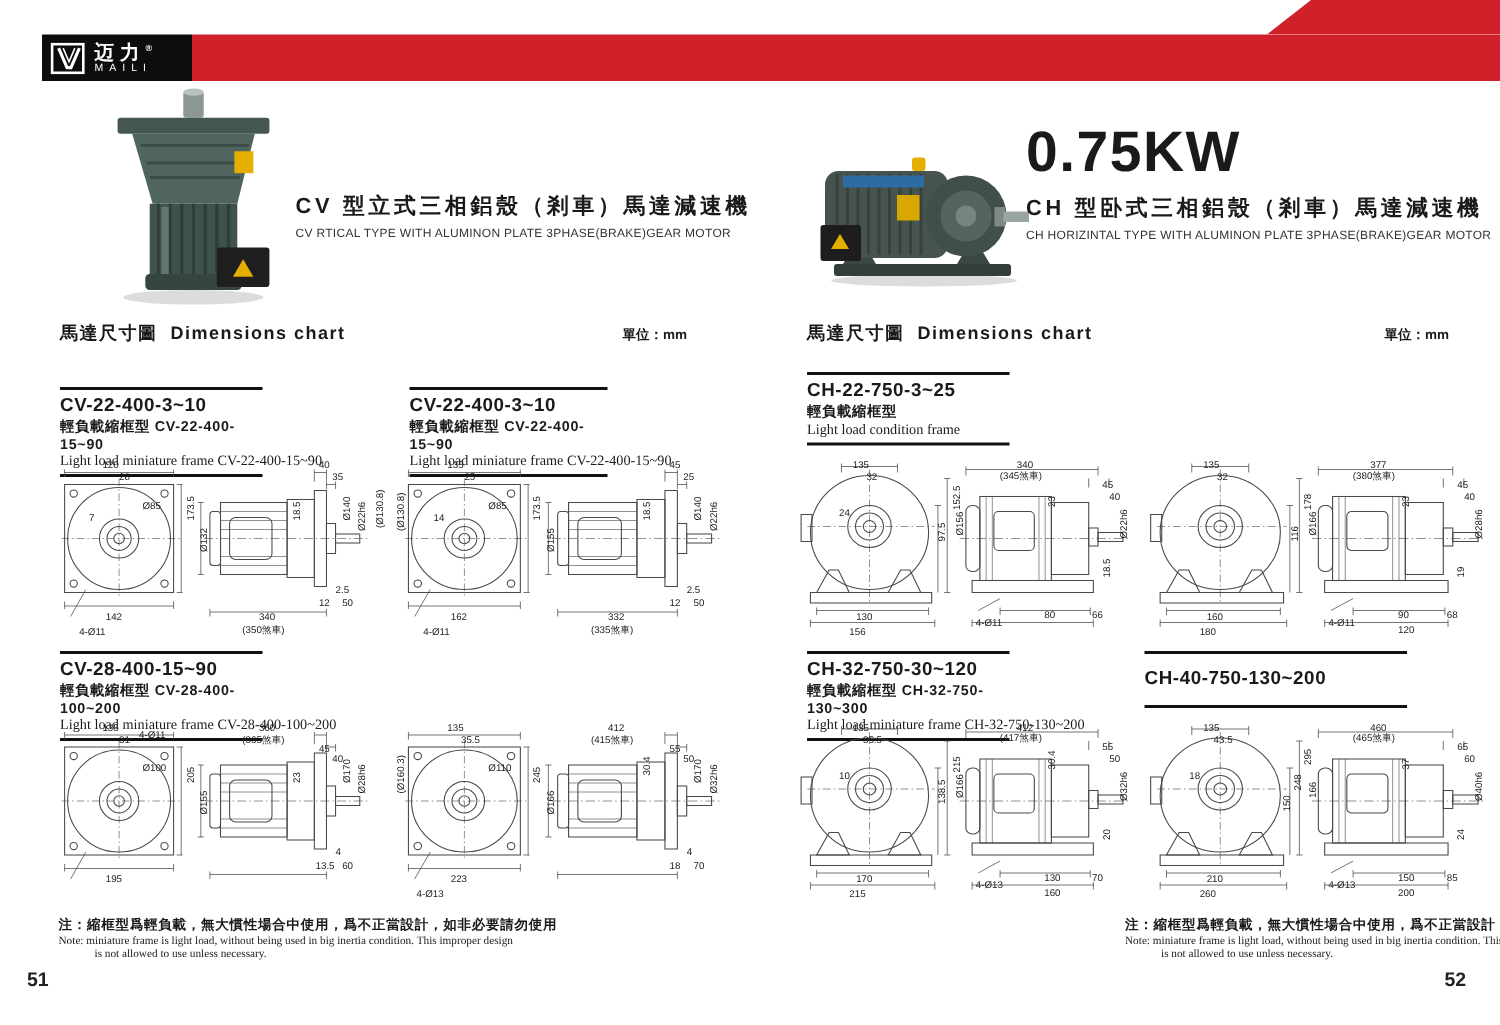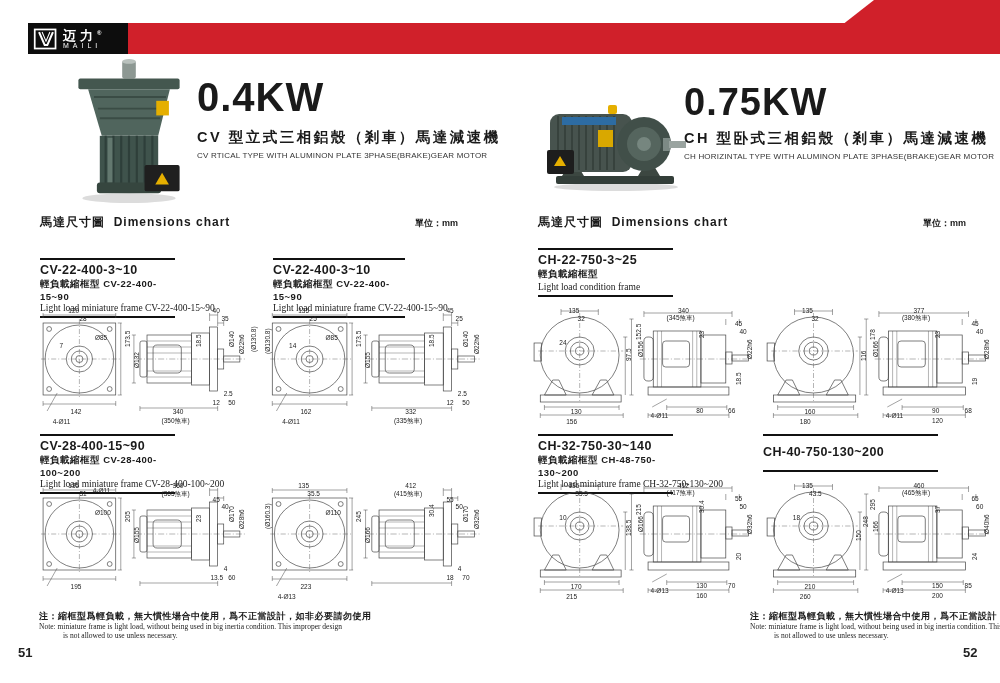--- a/index.html
+++ b/index.html
@@ -72,7 +72,6 @@
     <rect x="76" y="110" width="36" height="27" rx="2" fill="#1f1f1f"></rect>
     <path d="M94 118 l7 12 h-14 z" fill="#e5af00"></path>
   </svg>
-  <div class="power" style="left:197px;top:75px">0.4KW</div>
   <div class="title-cn" style="left:197px;top:128px">CV 型立式三相鋁殼（剎車）馬達減速機</div>
   <div class="title-en" style="left:197px;top:151px">CV RTICAL TYPE WITH ALUMINON PLATE 3PHASE(BRAKE)GEAR MOTOR</div>
 

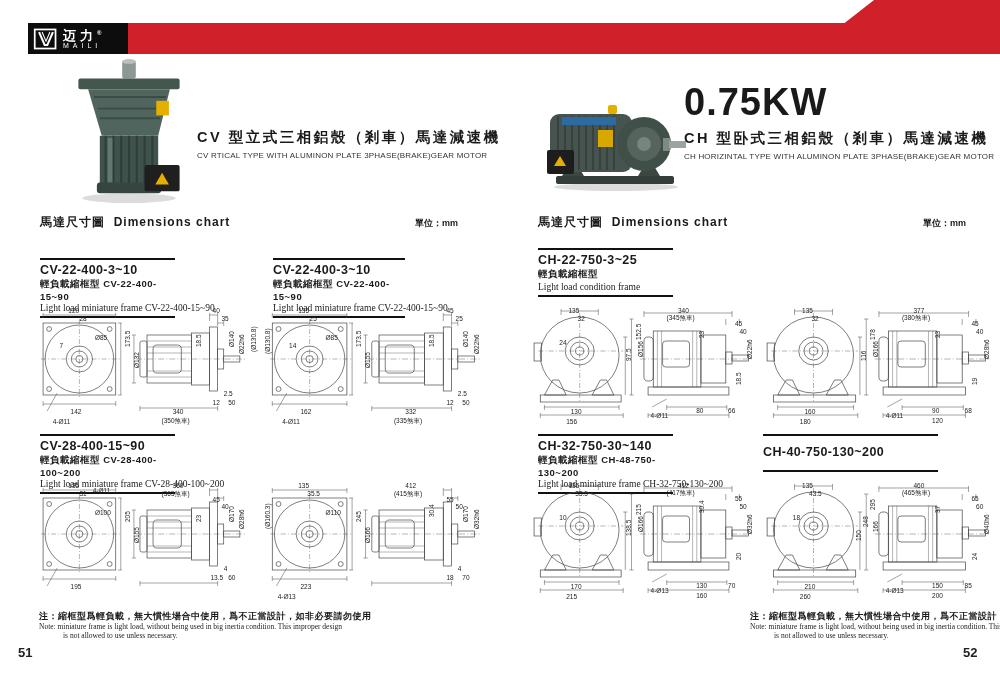--- a/index.html
+++ b/index.html
@@ -131,7 +131,7 @@
   </div>
   <div class="mblock" style="left:538px;top:434px;width:135px">
     <div class="rule"></div>
-    <div class="mname">CH-32-750-30~140</div>
+    <div class="mname">CH-32-750-30~120</div>
     <div class="subcn">輕負載縮框型  CH-48-750-130~200</div>
     <div class="suben">Light load miniature frame  CH-32-750-130~200</div>
     <div class="rule"></div>

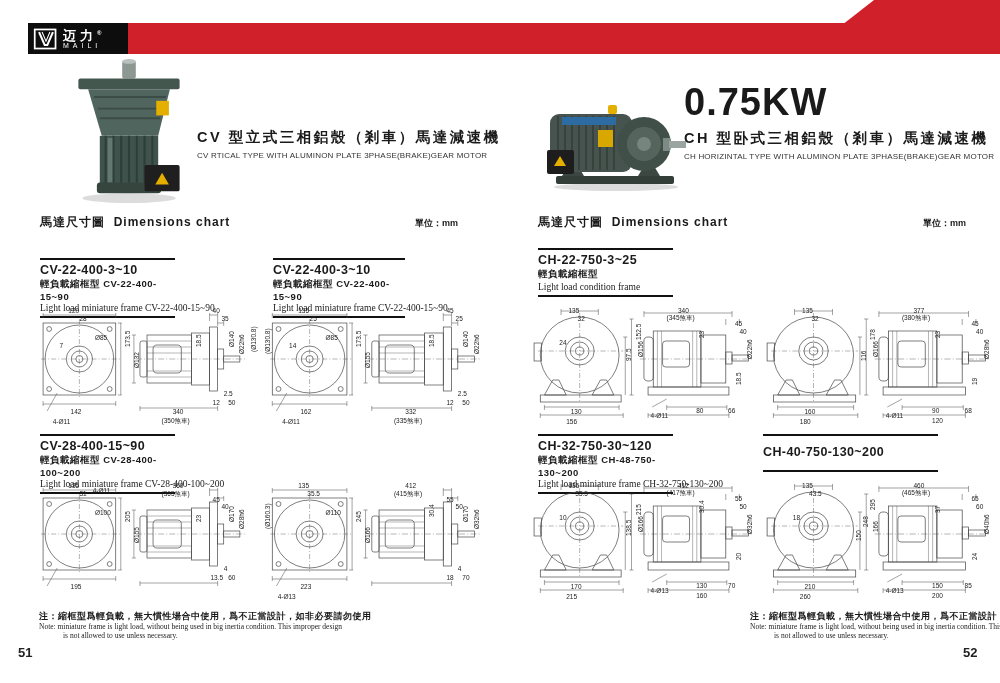--- a/index.html
+++ b/index.html
@@ -132,7 +132,7 @@
   <div class="mblock" style="left:538px;top:434px;width:135px">
     <div class="rule"></div>
     <div class="mname">CH-32-750-30~120</div>
-    <div class="subcn">輕負載縮框型  CH-48-750-130~200</div>
+    <div class="subcn">輕負載縮框型  CH-32-750-130~300</div>
     <div class="suben">Light load miniature frame  CH-32-750-130~200</div>
     <div class="rule"></div>
   </div>

